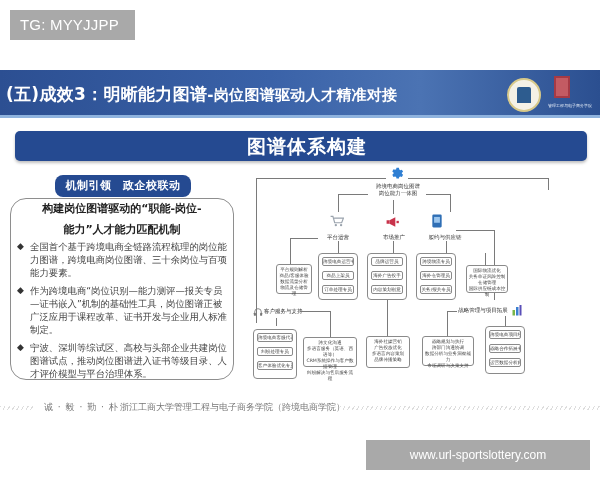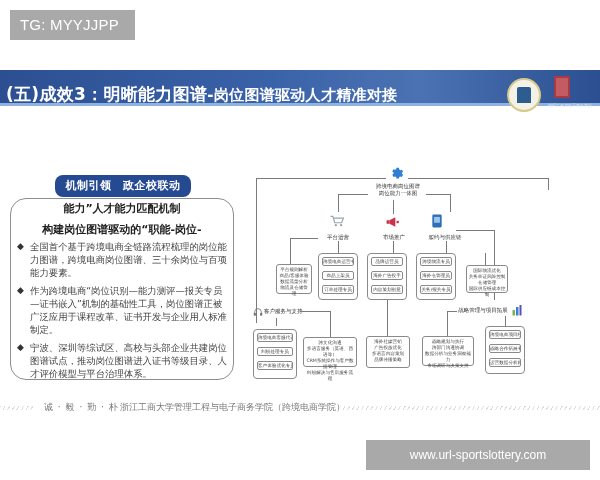--- a/index.html
+++ b/index.html
@@ -20,7 +20,7 @@
   .slide { position: absolute; left: 0; top: 70px; width: 600px; height: 340px; background: #fff; }
 
   .title-bar {
-    position: absolute; left: 0; top: 0; width: 600px; height: 36px;
+    position: absolute; left: 0; top: 0; width: 600px; height: 48px;
     background: linear-gradient(90deg, #2c4f92 0%, #3a62a8 45%, #4b73b3 70%, #2b4f90 100%);
     border-bottom: 3px solid #8fb3de;
   }

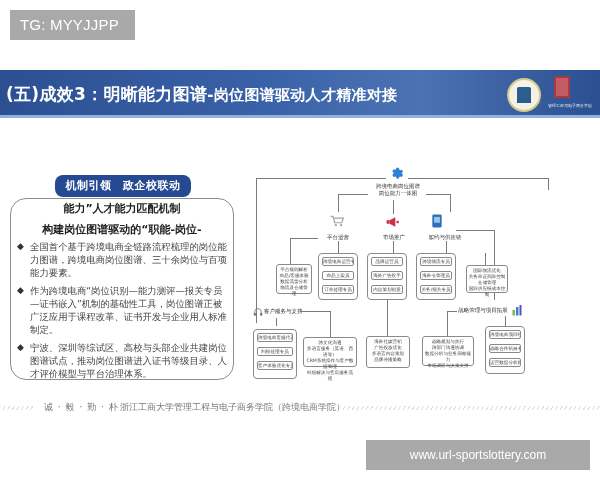--- a/index.html
+++ b/index.html
@@ -113,6 +113,9 @@
     <div class="logo-caption">管理工程与电子商务学院</div>
   </div>
 
+  <div class="section-header">
+    <div class="section-header-text">图谱体系构建</div>
+  </div>
 
   <div class="footer">
     <div class="hatch-l"></div>

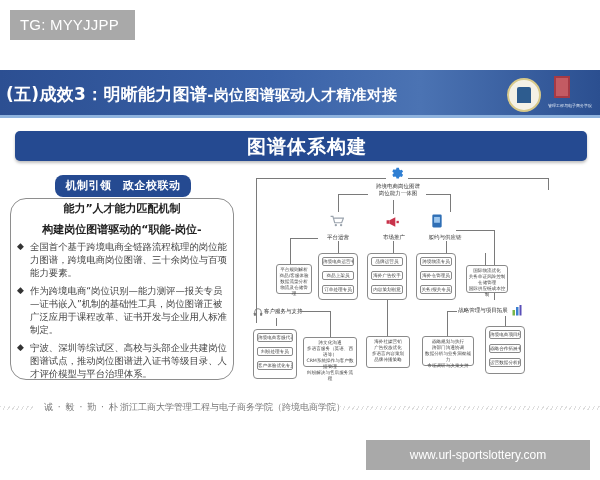--- a/index.html
+++ b/index.html
@@ -128,8 +128,8 @@
 <div class="left-panel" style="top:198px; left:10px; height:182px;"></div>
 <div class="pill" style="top:175px;">机制引领　政企校联动</div>
 <div class="panel-heading" style="top:198px;">
+  <div>构建岗位图谱驱动的“职能-岗位-</div>
   <div>能力”人才能力匹配机制</div>
-  <div>构建岗位图谱驱动的“职能-岗位-</div>
 </div>
 <div class="bullets" style="top:240px;">
   <div class="bullet">

